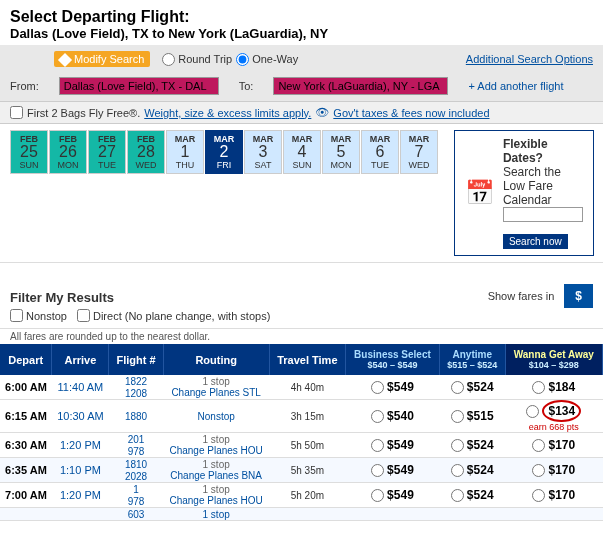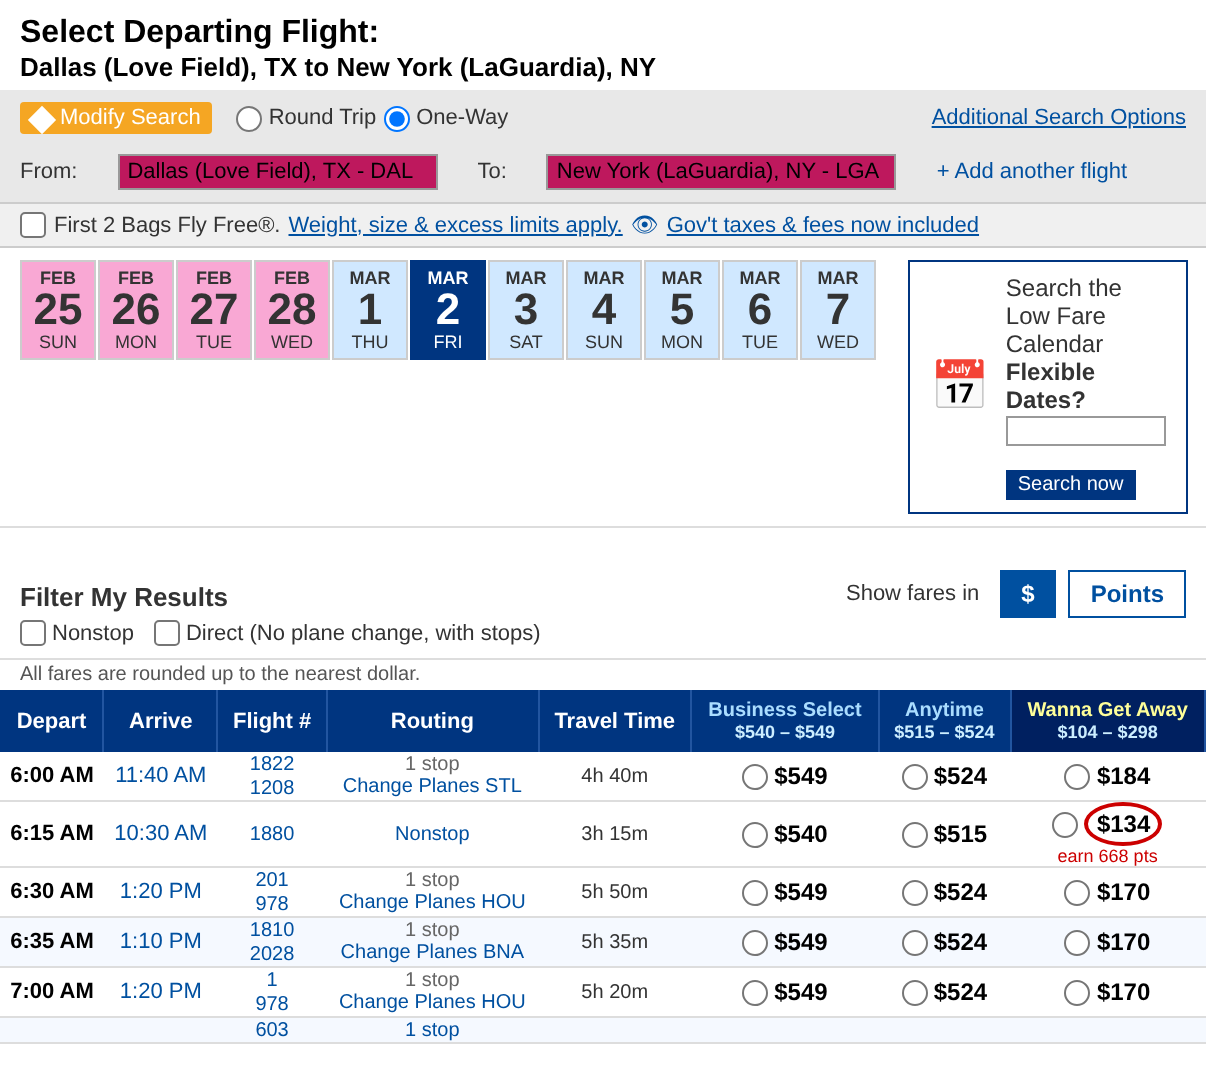--- a/index.html
+++ b/index.html
@@ -11,7 +11,7 @@
 
     .search-bar { background: #e8e8e8; padding: 6px 10px; display: flex; align-items: center; gap: 10px; flex-wrap: wrap; }
     .search-bar-top { display: flex; align-items: center; gap: 12px; width: 100%; }
-    .modify-search { background: #f5a623; color: #fff; font-size: 11px; padding: 2px 6px; display: flex; align-items: flex-end; gap: 4px; border-radius: 2px; }
+    .modify-search { background: #f5a623; color: #fff; font-size: 11px; padding: 2px 6px; display: flex; align-items: flex-end; gap: 4px; border-radius: 2px; margin-left: 44px; }
     .modify-search .diamond { width: 10px; height: 10px; background: #fff; transform: rotate(45deg); display: inline-block; }
     .radio-group { display: flex; align-items: center; gap: 4px; font-size: 11px; }
     .radio-group label { display: flex; align-items: center; gap: 3px; }

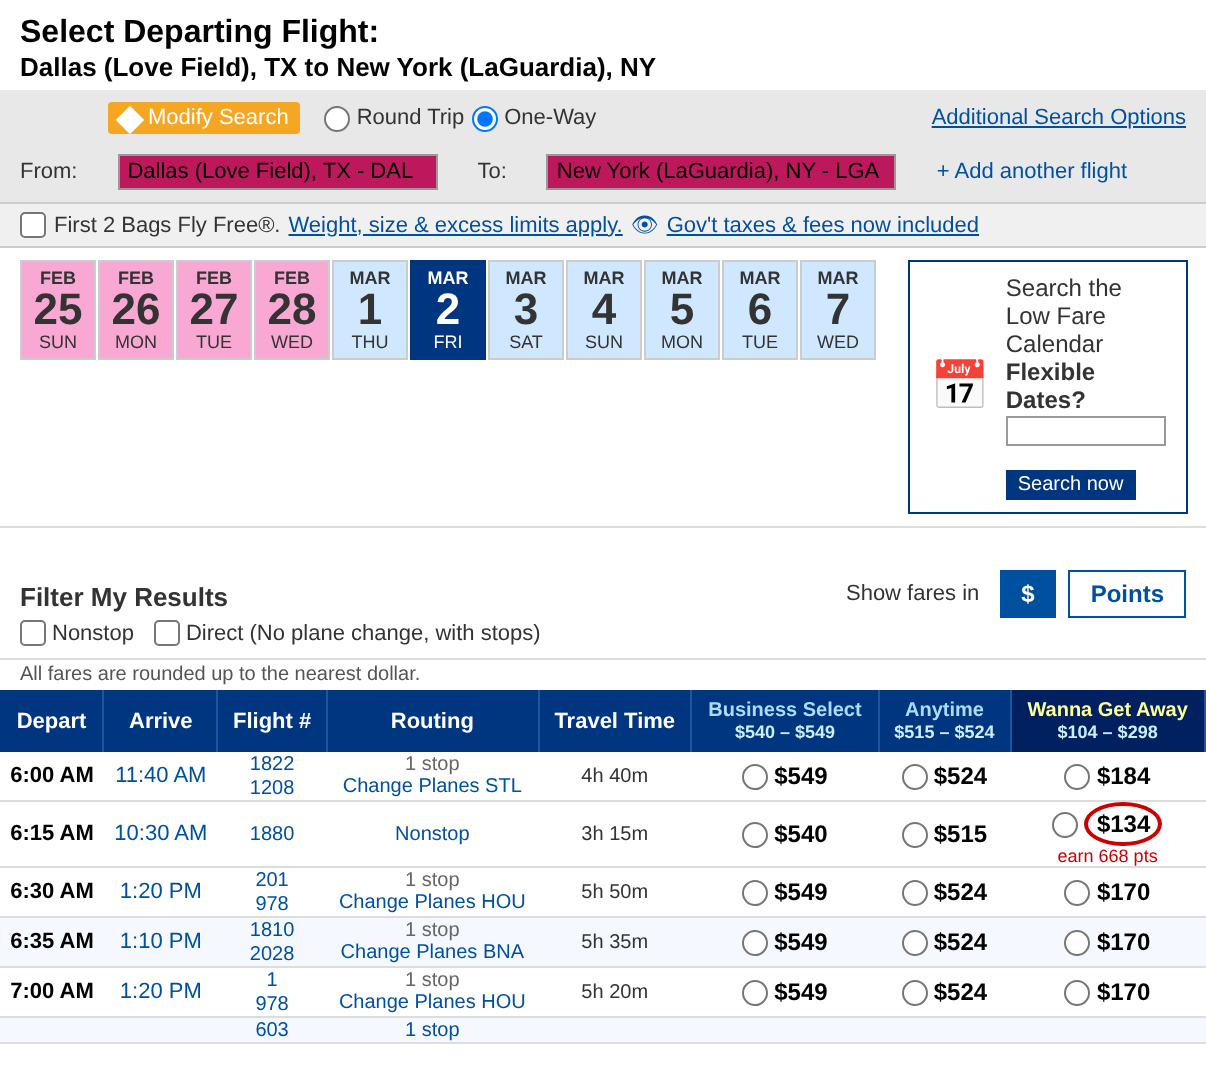--- a/index.html
+++ b/index.html
@@ -29,7 +29,7 @@
     .calendar-section { display: flex; padding: 6px 10px; gap: 8px; align-items: flex-start; border-bottom: 1px solid #ddd; }
     .calendar-dates { display: flex; gap: 1px; }
     .date-cell { width: 38px; text-align: center; padding: 3px 2px; border: 1px solid #ccc; font-size: 10px; cursor: pointer; }
-    .date-cell.feb { background: #f9a8d4; }
+    .date-cell.feb { background: #14b8a6; }
     .date-cell.mar { background: #d0e8ff; }
     .date-cell.selected { background: #003580; color: #fff; border-color: #003580; }
     .date-cell .month { font-size: 9px; font-weight: bold; text-transform: uppercase; }

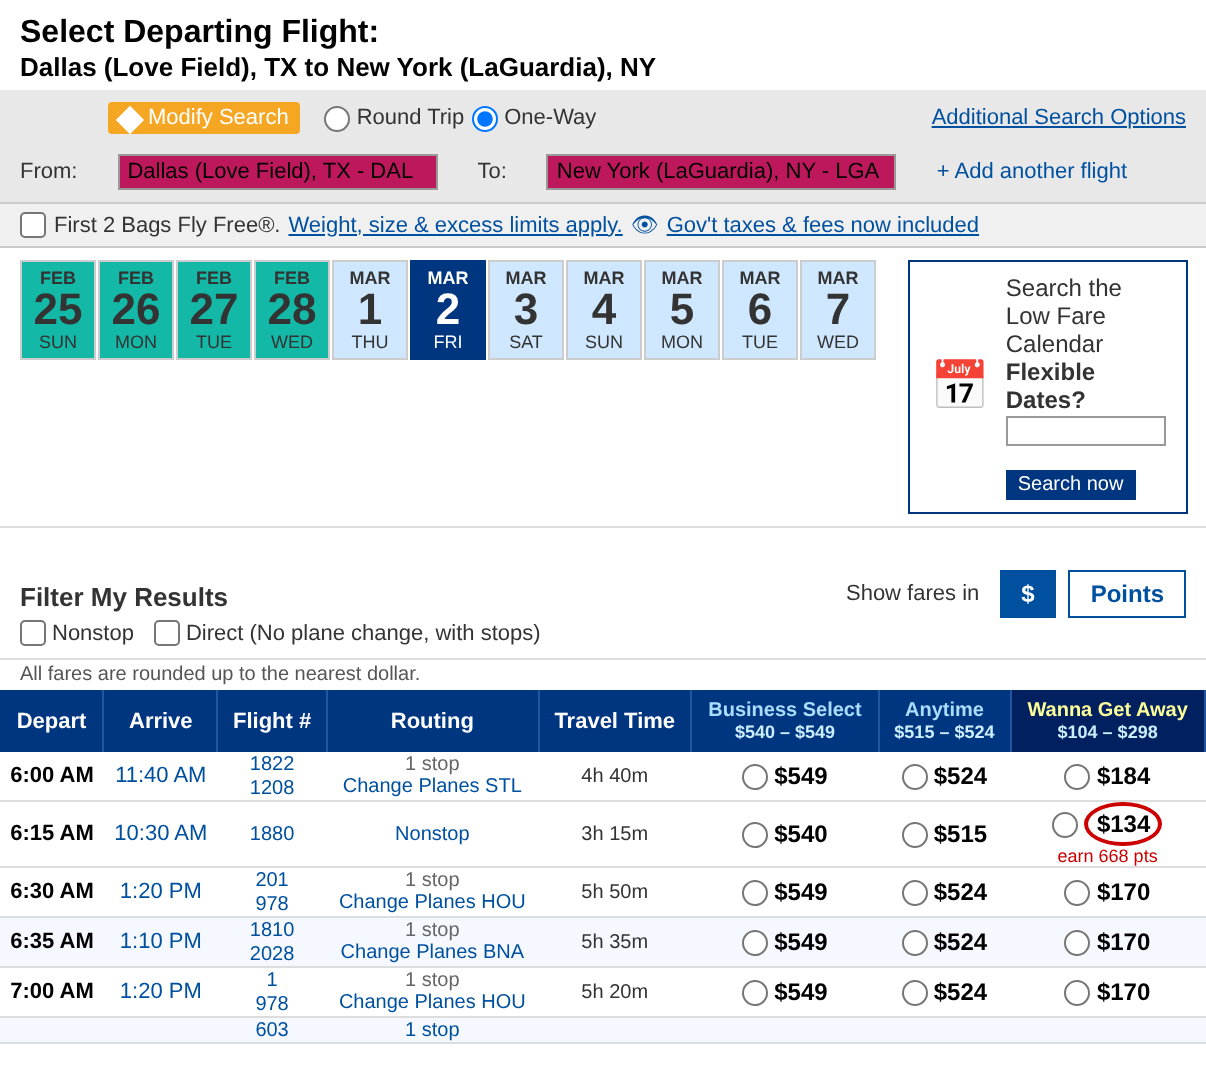--- a/index.html
+++ b/index.html
@@ -33,7 +33,7 @@
     .date-cell.mar { background: #d0e8ff; }
     .date-cell.selected { background: #003580; color: #fff; border-color: #003580; }
     .date-cell .month { font-size: 9px; font-weight: bold; text-transform: uppercase; }
-    .date-cell .day-num { font-size: 22px; font-weight: bold; line-height: 1; }
+    .date-cell .day-num { font-size: 16px; font-weight: normal; line-height: 1; }
     .date-cell .day-name { font-size: 9px; }
 
     .flex-dates-box { border: 1px solid #003580; padding: 6px 10px; display: flex; align-items: center; gap: 8px; margin-left: 8px; }

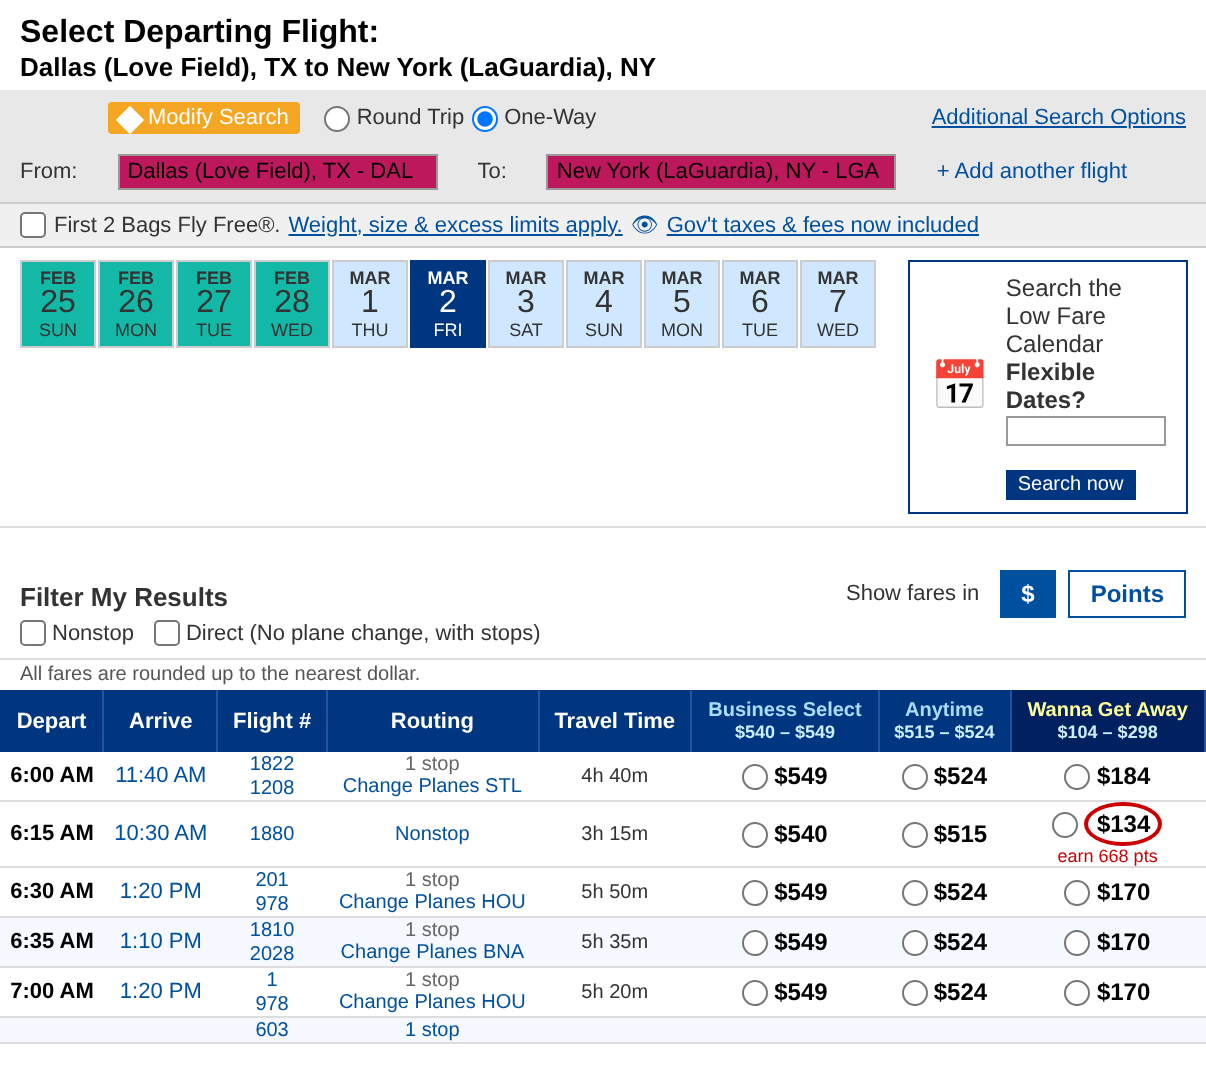--- a/index.html
+++ b/index.html
@@ -188,8 +188,8 @@
   <div class="flex-dates-box">
     <div class="calendar-icon">📅</div>
     <div>
+      <div><strong>Flexible Dates?</strong></div>
       <div>Search the Low Fare Calendar</div>
-      <div><strong>Flexible Dates?</strong></div>
       <input type="text" class="flex-dates-input" style="">
       <button class="search-now-btn">Search now</button>
     </div>

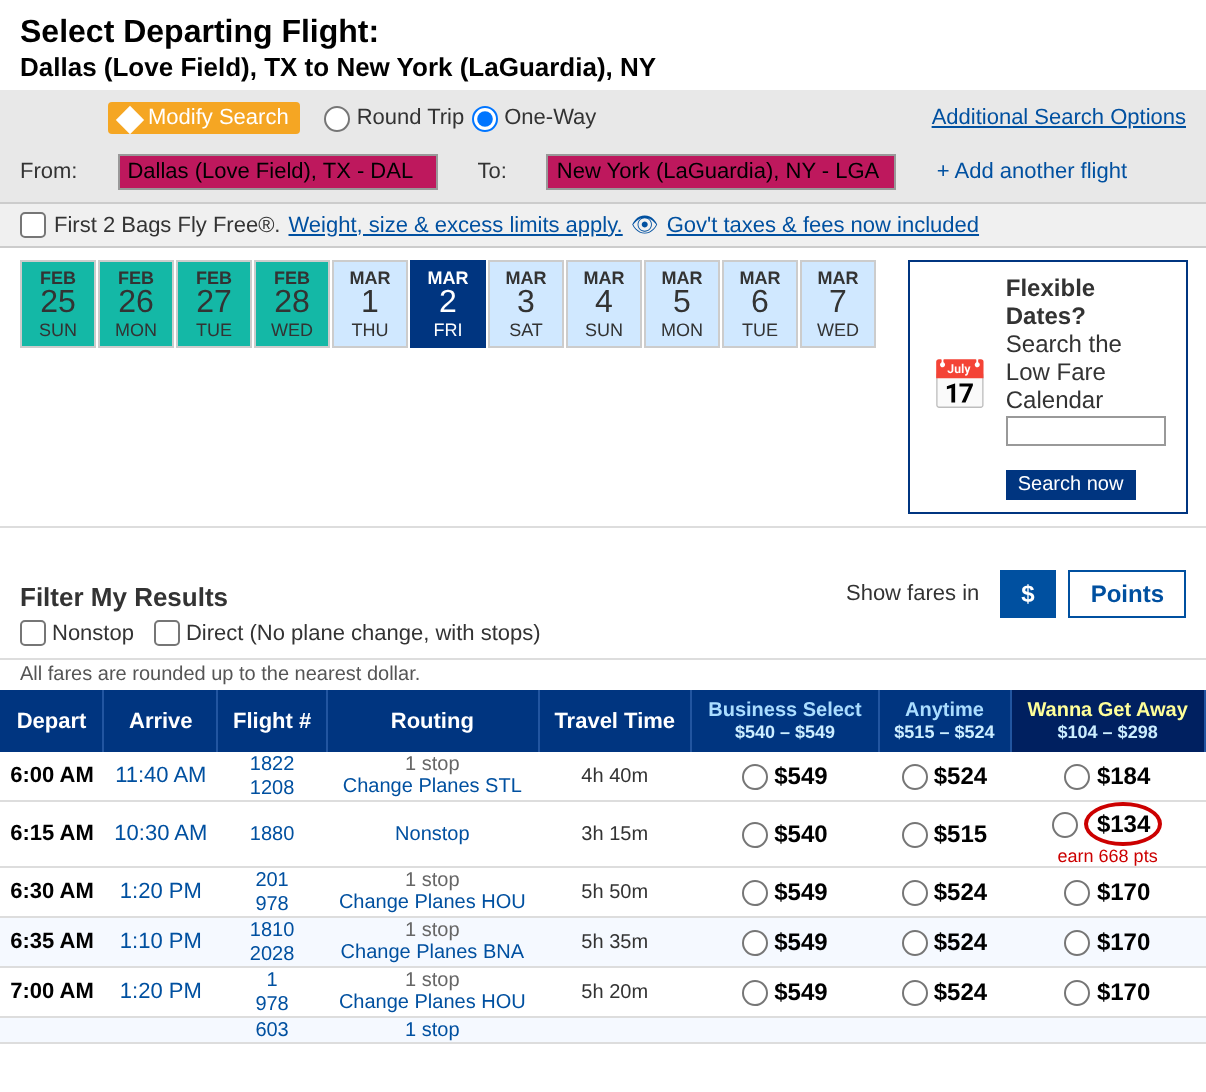--- a/index.html
+++ b/index.html
@@ -213,7 +213,6 @@
   <div class="fare-toggle">
     <span>Show fares in</span>
     <div class="toggle-btn active">$</div>
-    <div class="toggle-btn inactive">Points</div>
   </div>
 </div>
 

